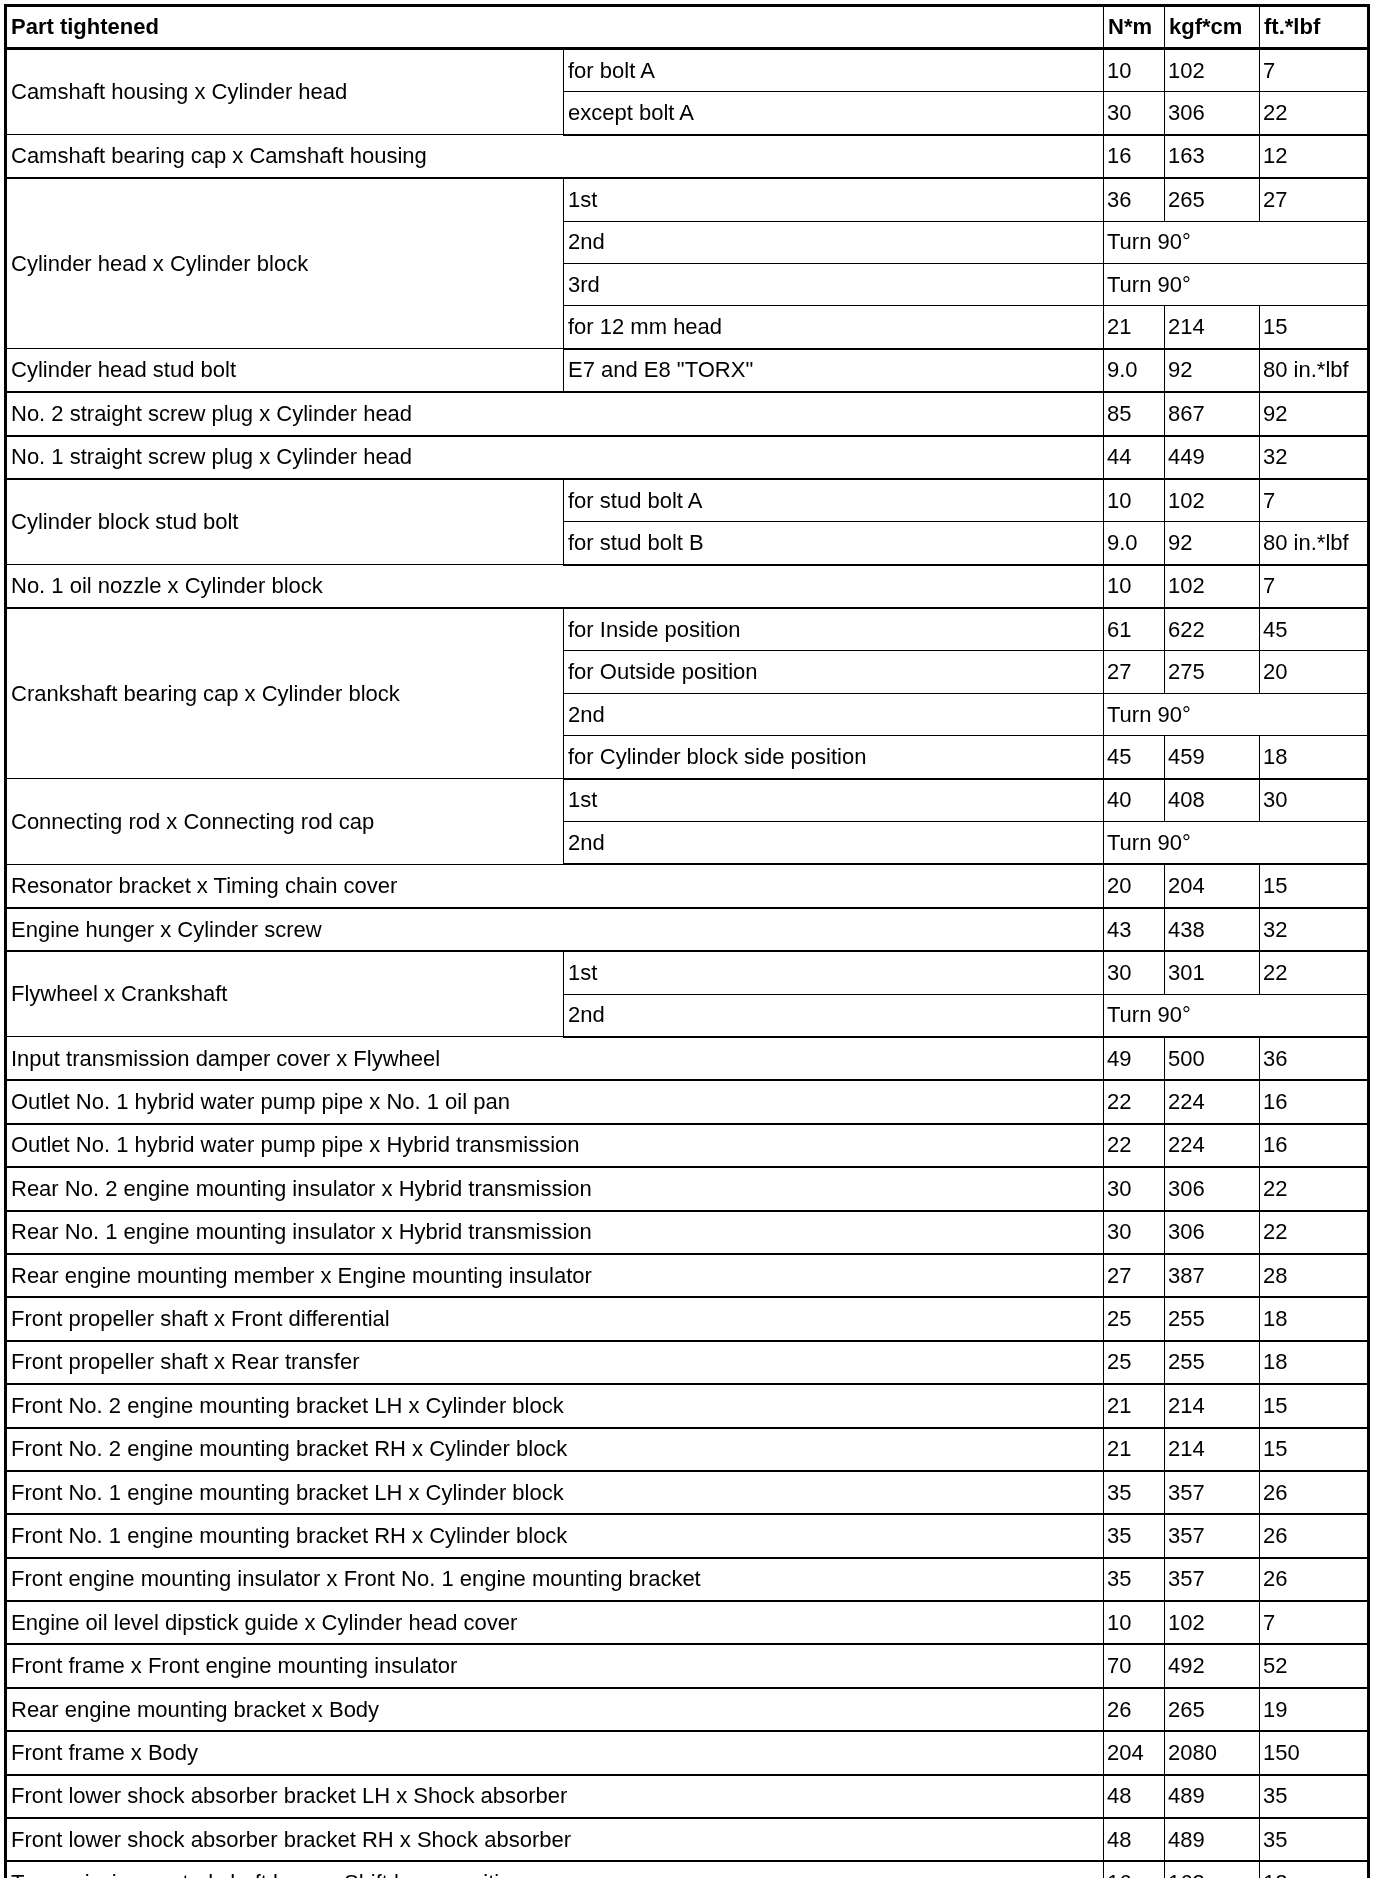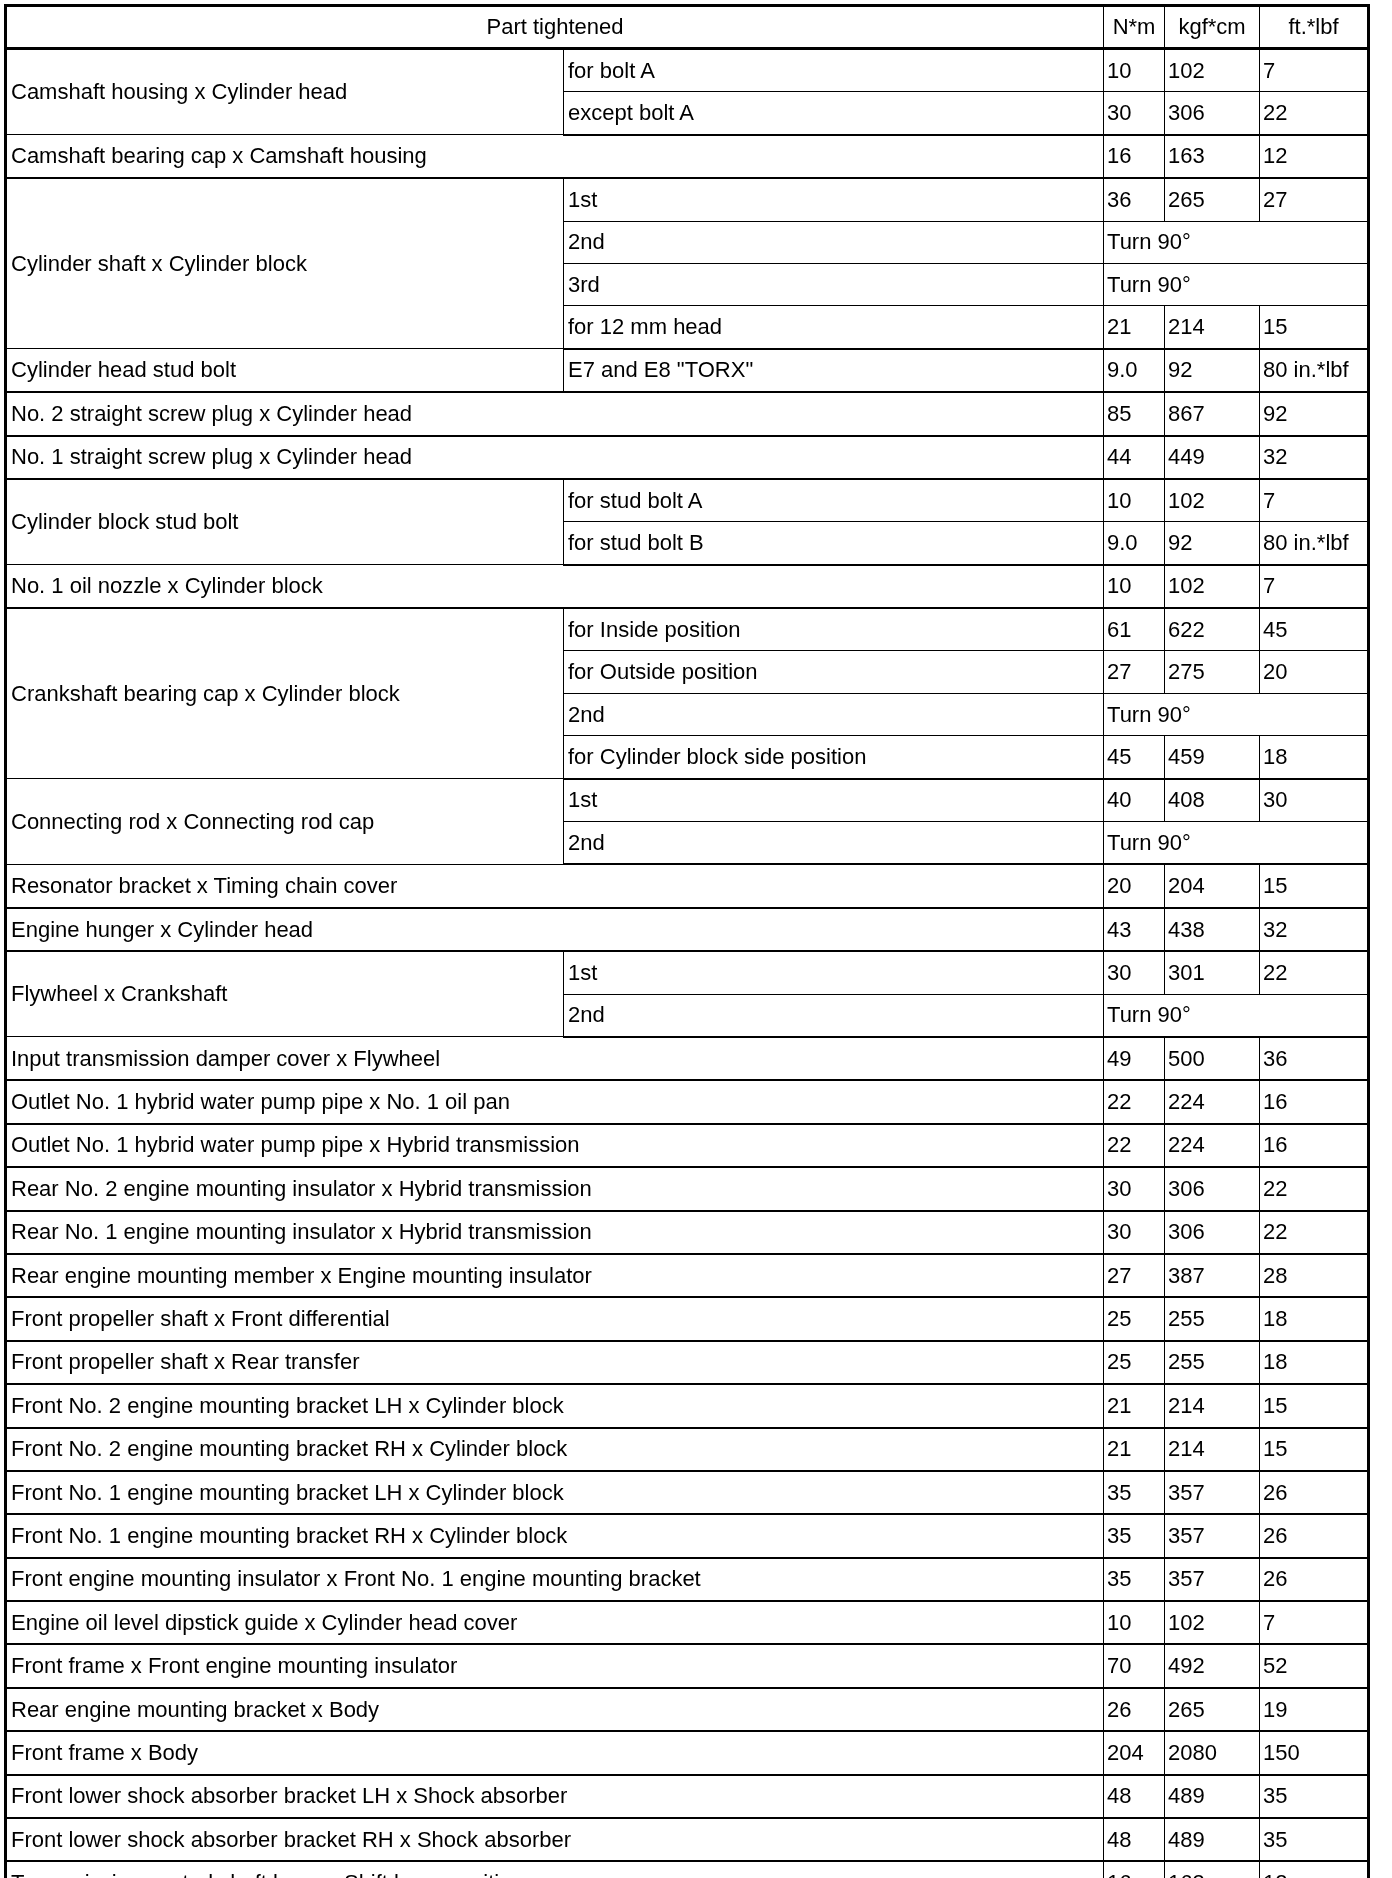--- a/index.html
+++ b/index.html
@@ -29,7 +29,7 @@
     vertical-align: middle;
     line-height: 24px;
   }
-  th { font-weight: normal; text-align: center; height: 40px; border-bottom: 3px solid #000; }
+  th { font-weight: bold; height: 40px; border-bottom: 3px solid #000; }
   tr.group-end td { border-bottom: 2px solid #000; }
   td.val { padding-left: 3px; }
 </style>

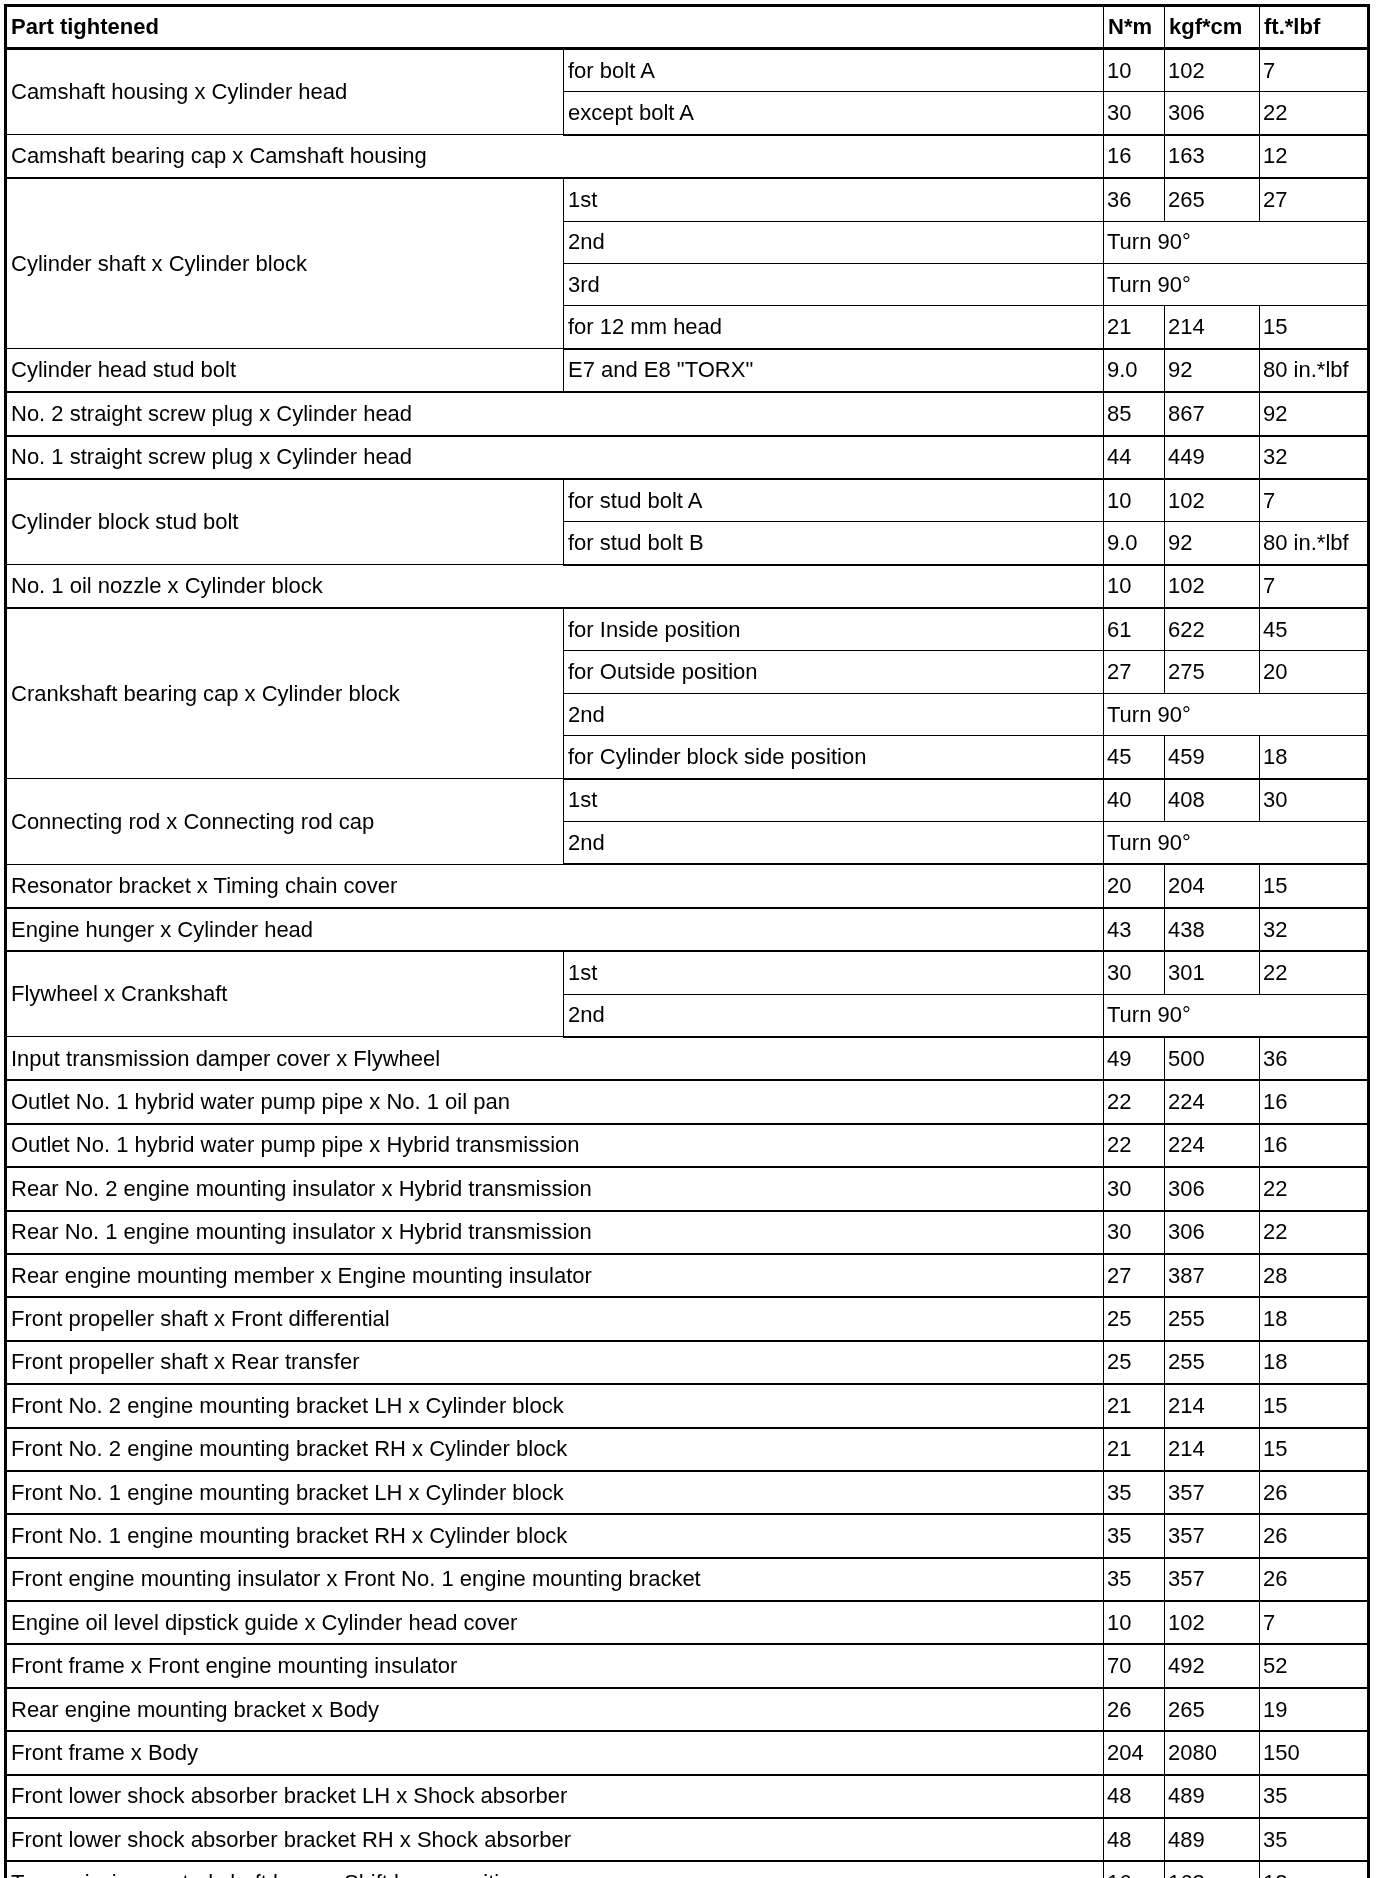--- a/index.html
+++ b/index.html
@@ -73,7 +73,7 @@
         <td class="val">12</td>
       </tr>
       <tr>
-        <td rowspan="4">Cylinder shaft x Cylinder block</td>
+        <td rowspan="4">Cylinder head x Cylinder block</td>
         <td>1st</td>
         <td class="val">36</td>
         <td class="val">265</td>

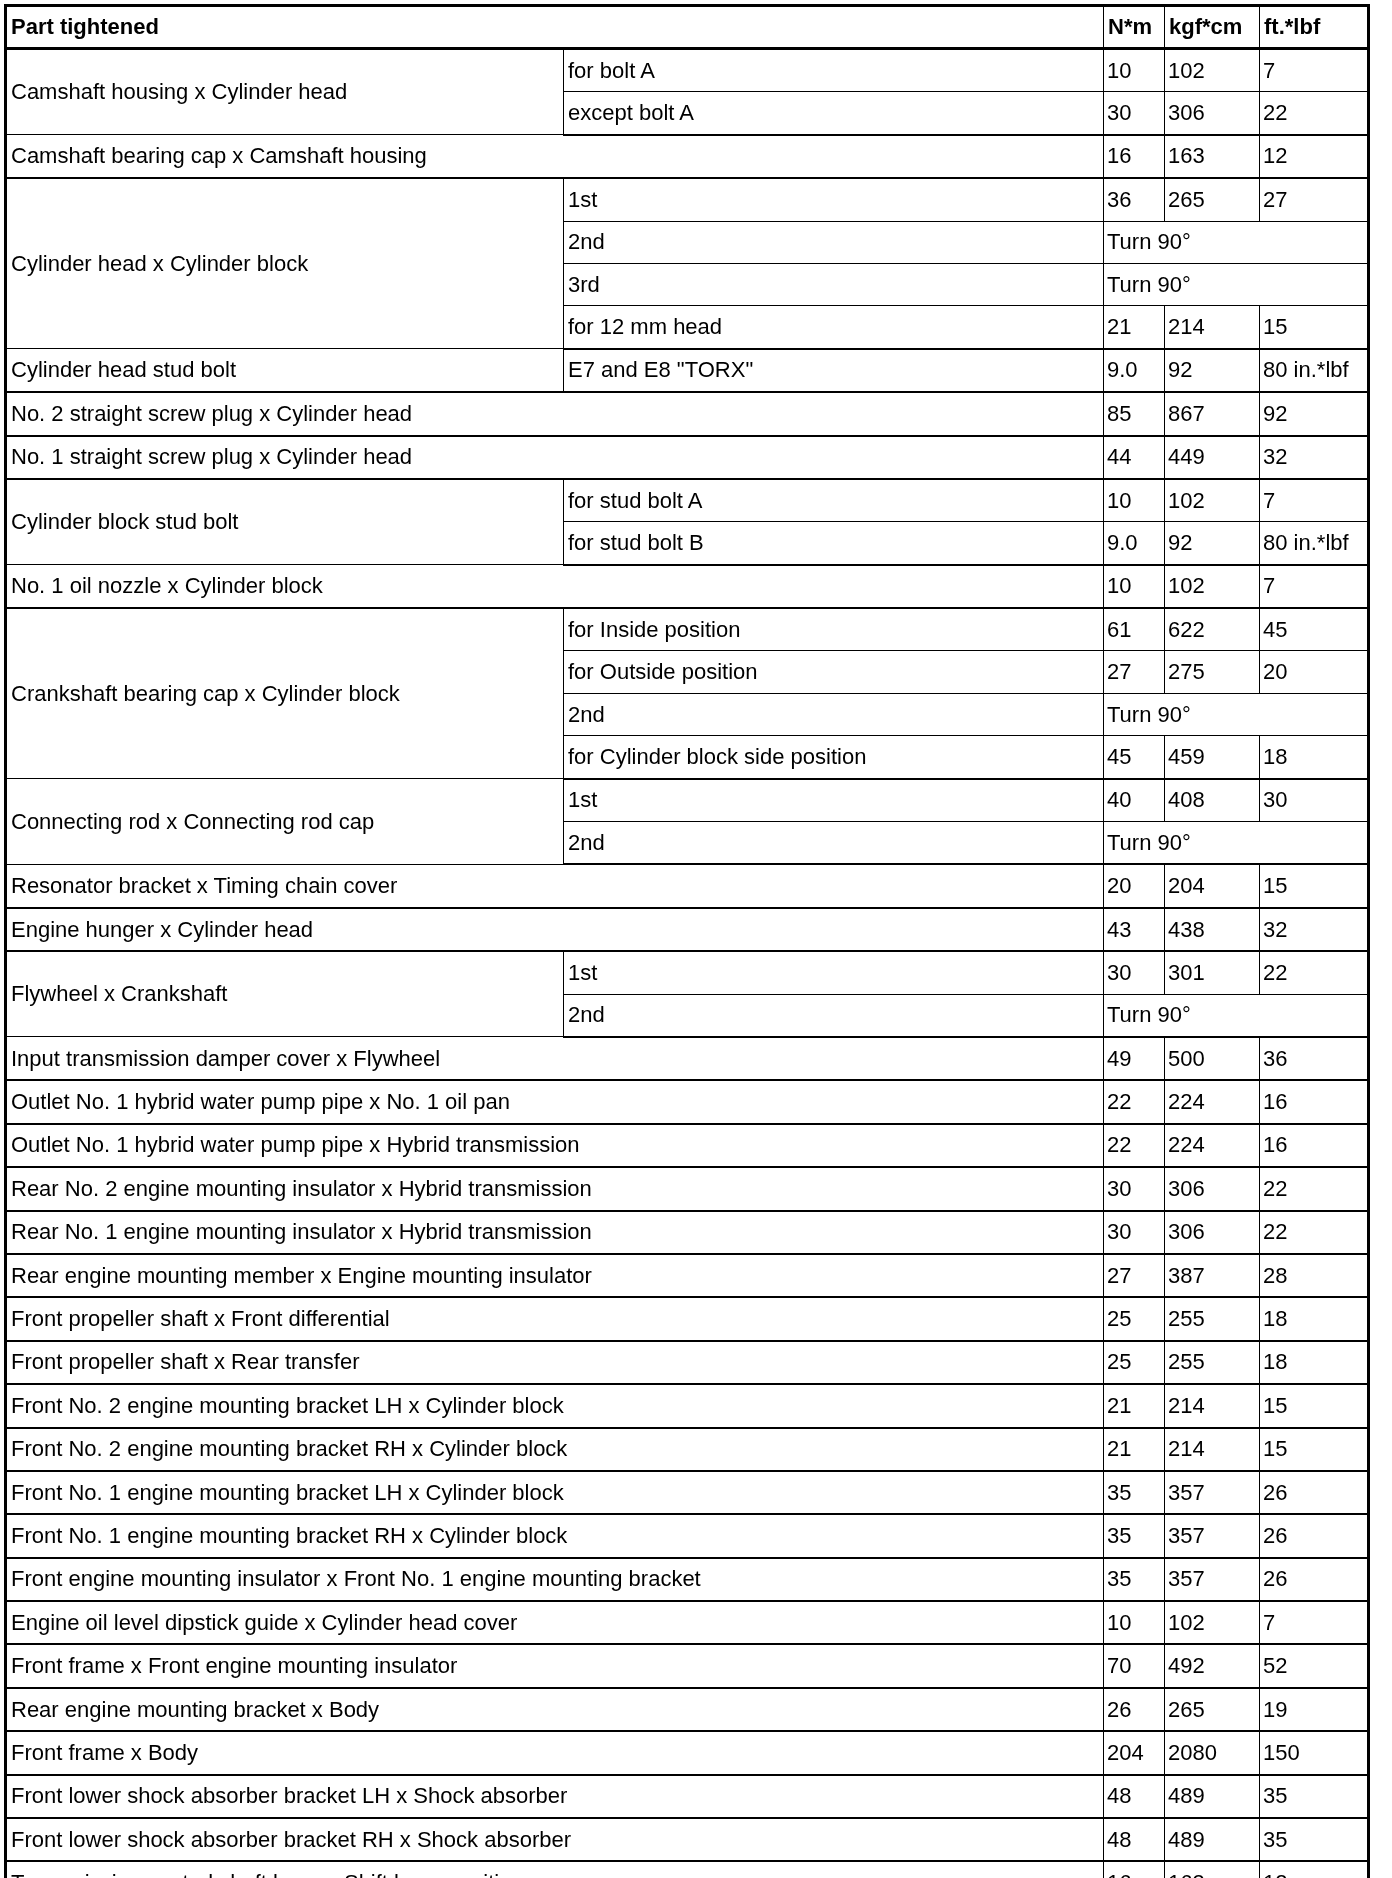--- a/index.html
+++ b/index.html
@@ -172,7 +172,7 @@
         <td class="val">15</td>
       </tr>
       <tr class="group-end">
-        <td colspan="2">Engine hunger x Cylinder head</td>
+        <td colspan="2">Engine hunger x Cylinder screw</td>
         <td class="val">43</td>
         <td class="val">438</td>
         <td class="val">32</td>

